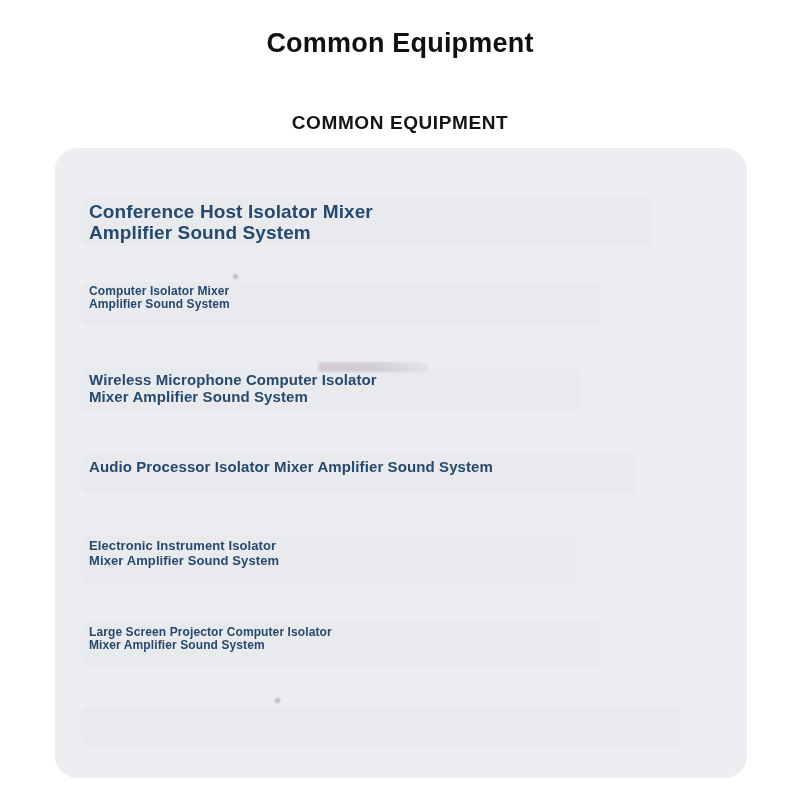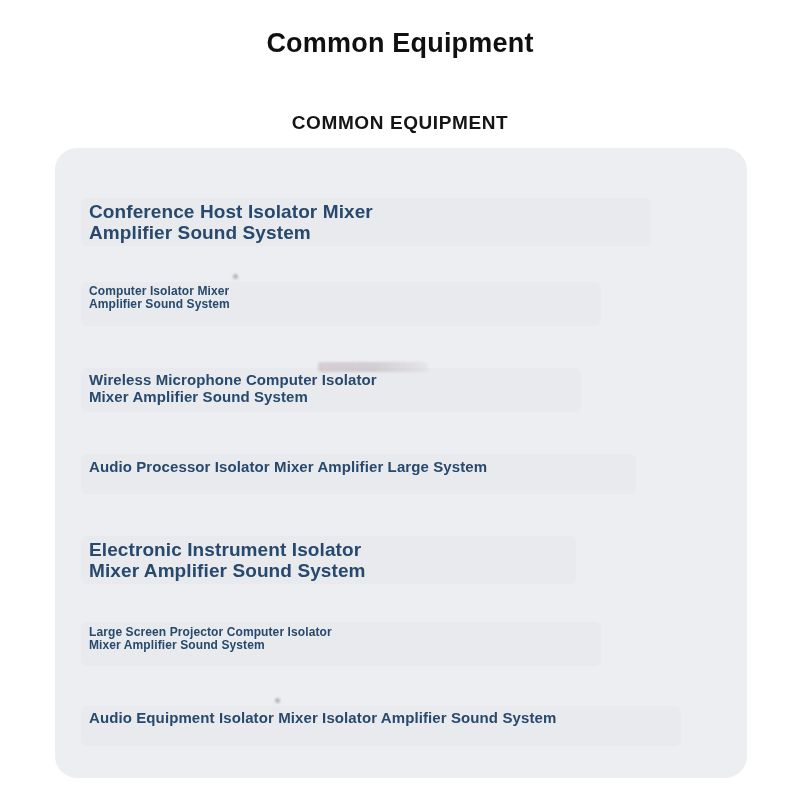--- a/index.html
+++ b/index.html
@@ -123,7 +123,7 @@
       <div class="smudge" style="left:263px; top:214px; width:110px; height:10px;"></div>
 
       <div class="row" style="top:306px; width:555px; height:40px;"></div>
-      <div class="row-label" style="top:311px; font-size:15px;">Audio Processor Isolator Mixer Amplifier Large System</div>
+      <div class="row-label" style="top:311px; font-size:15px;">Audio Processor Isolator Mixer Amplifier Sound System</div>
 
       <div class="row" style="top:388px; width:495px; height:48px;"></div>
       <div class="row-label" style="top:391px; font-size:19px;">Electronic Instrument Isolator

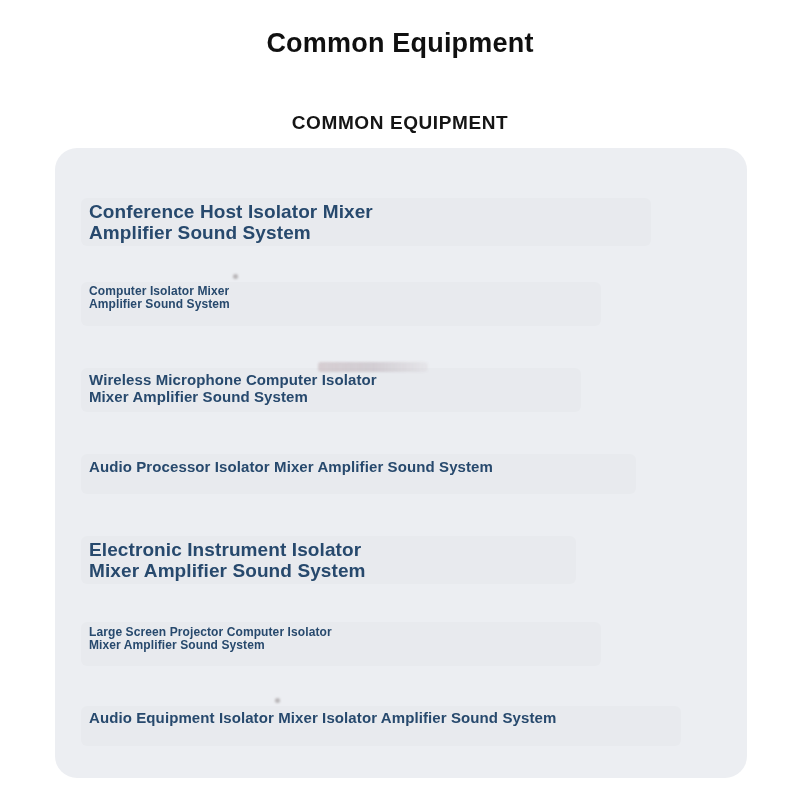--- a/index.html
+++ b/index.html
@@ -126,7 +126,7 @@
       <div class="row-label" style="top:311px; font-size:15px;">Audio Processor Isolator Mixer Amplifier Sound System</div>
 
       <div class="row" style="top:388px; width:495px; height:48px;"></div>
-      <div class="row-label" style="top:391px; font-size:19px;">Electronic Instrument Isolator
+      <div class="row-label" style="top:391px; font-size:13px;">Electronic Instrument Isolator
  Mixer Amplifier Sound System</div>
 
       <div class="row" style="top:474px; width:520px; height:44px;"></div>

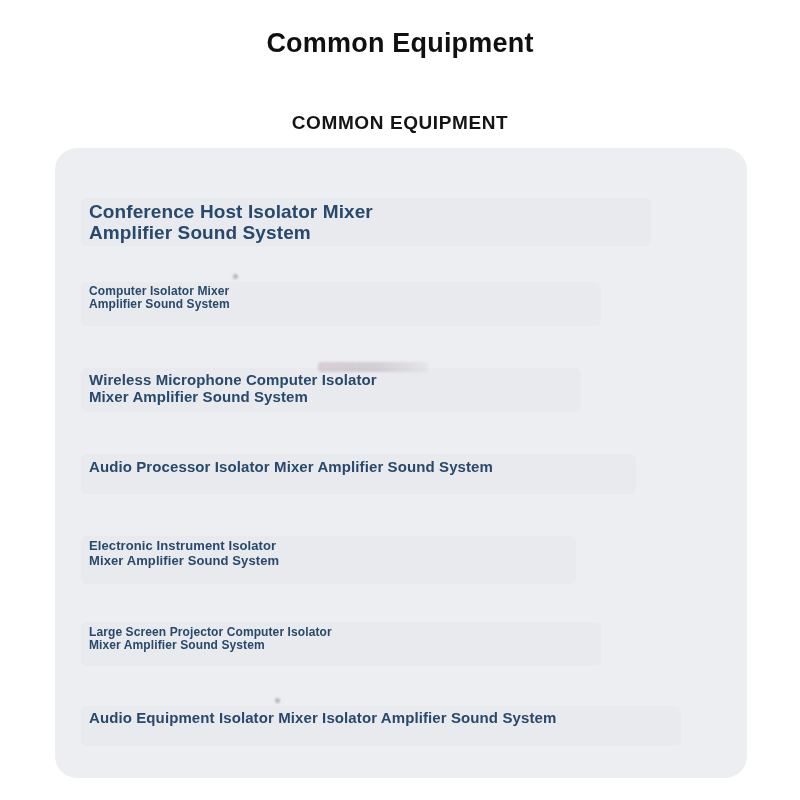--- a/index.html
+++ b/index.html
@@ -134,7 +134,6 @@
  Mixer Amplifier Sound System</div>
 
       <div class="row" style="top:558px; width:600px; height:40px;"></div>
-      <div class="row-label" style="top:562px; font-size:15px;">Audio Equipment Isolator Mixer Isolator Amplifier Sound System</div>
       <div class="dot" style="left:220px; top:550px;"></div>
 
     </div>

